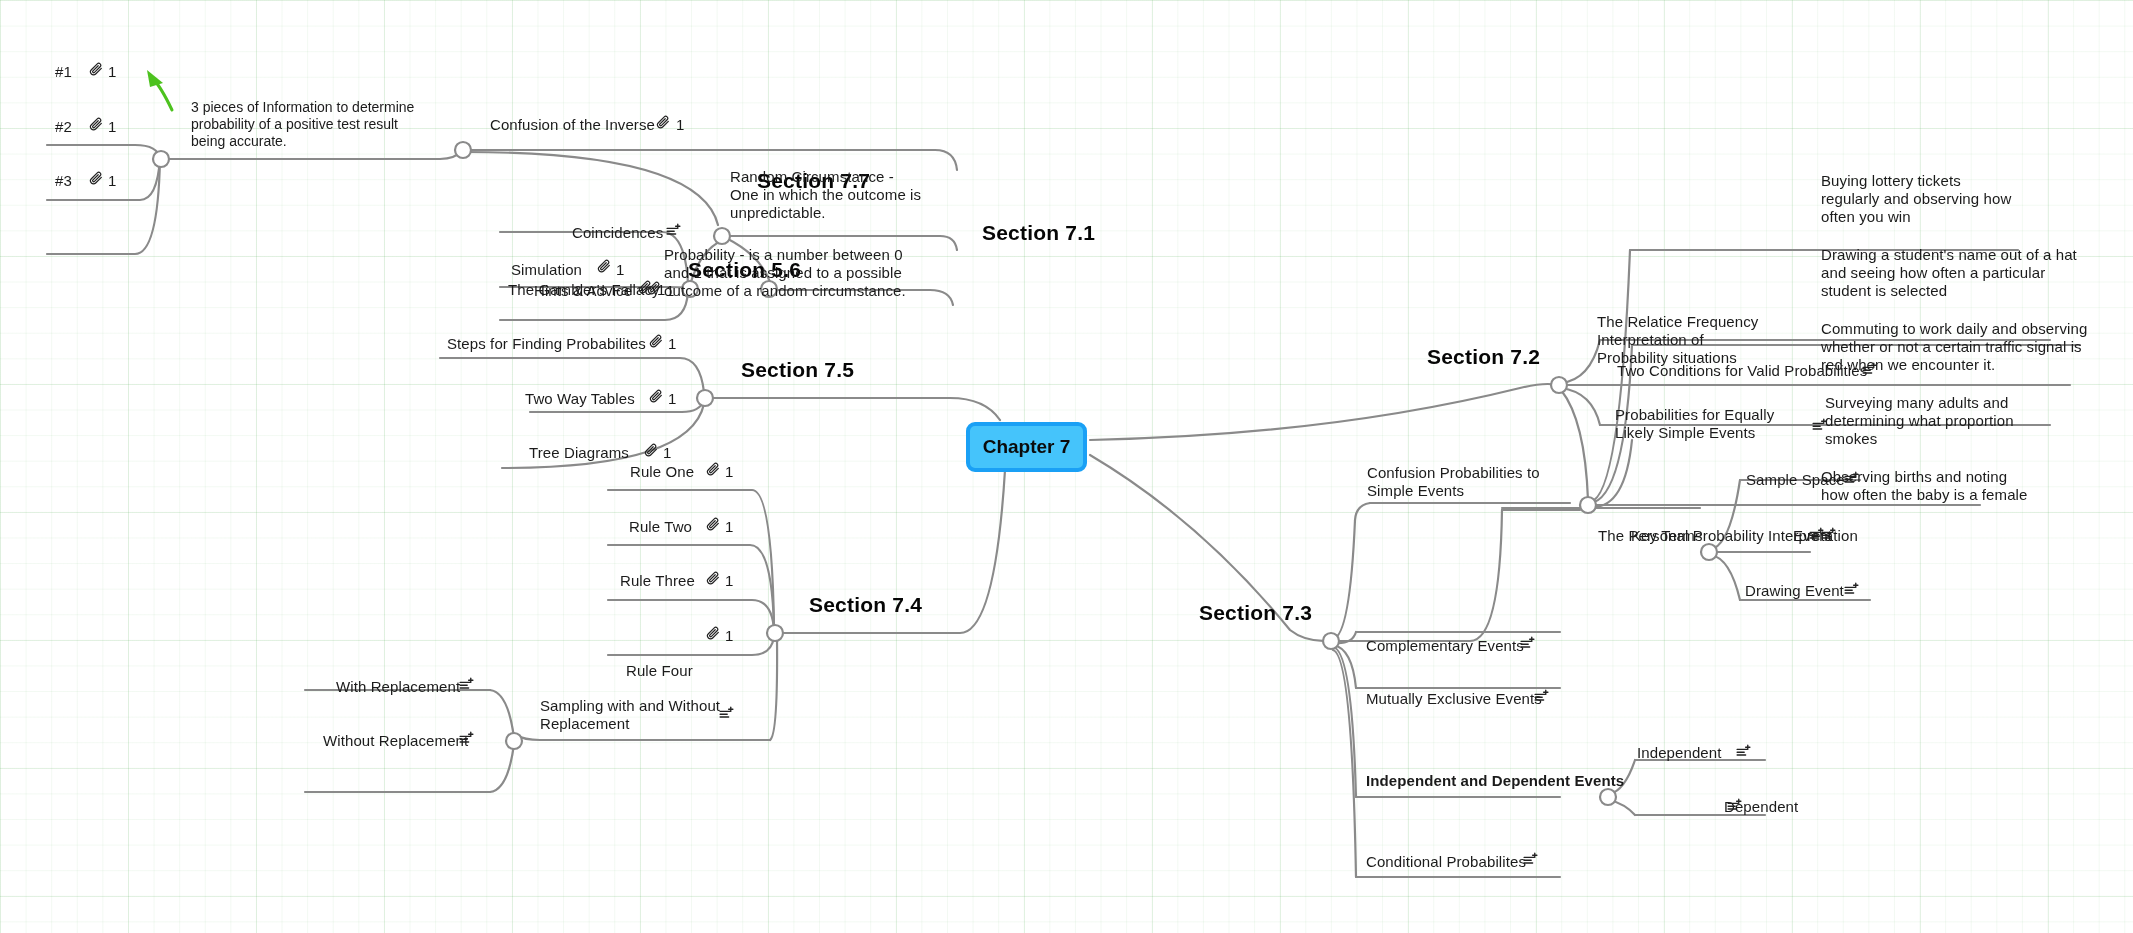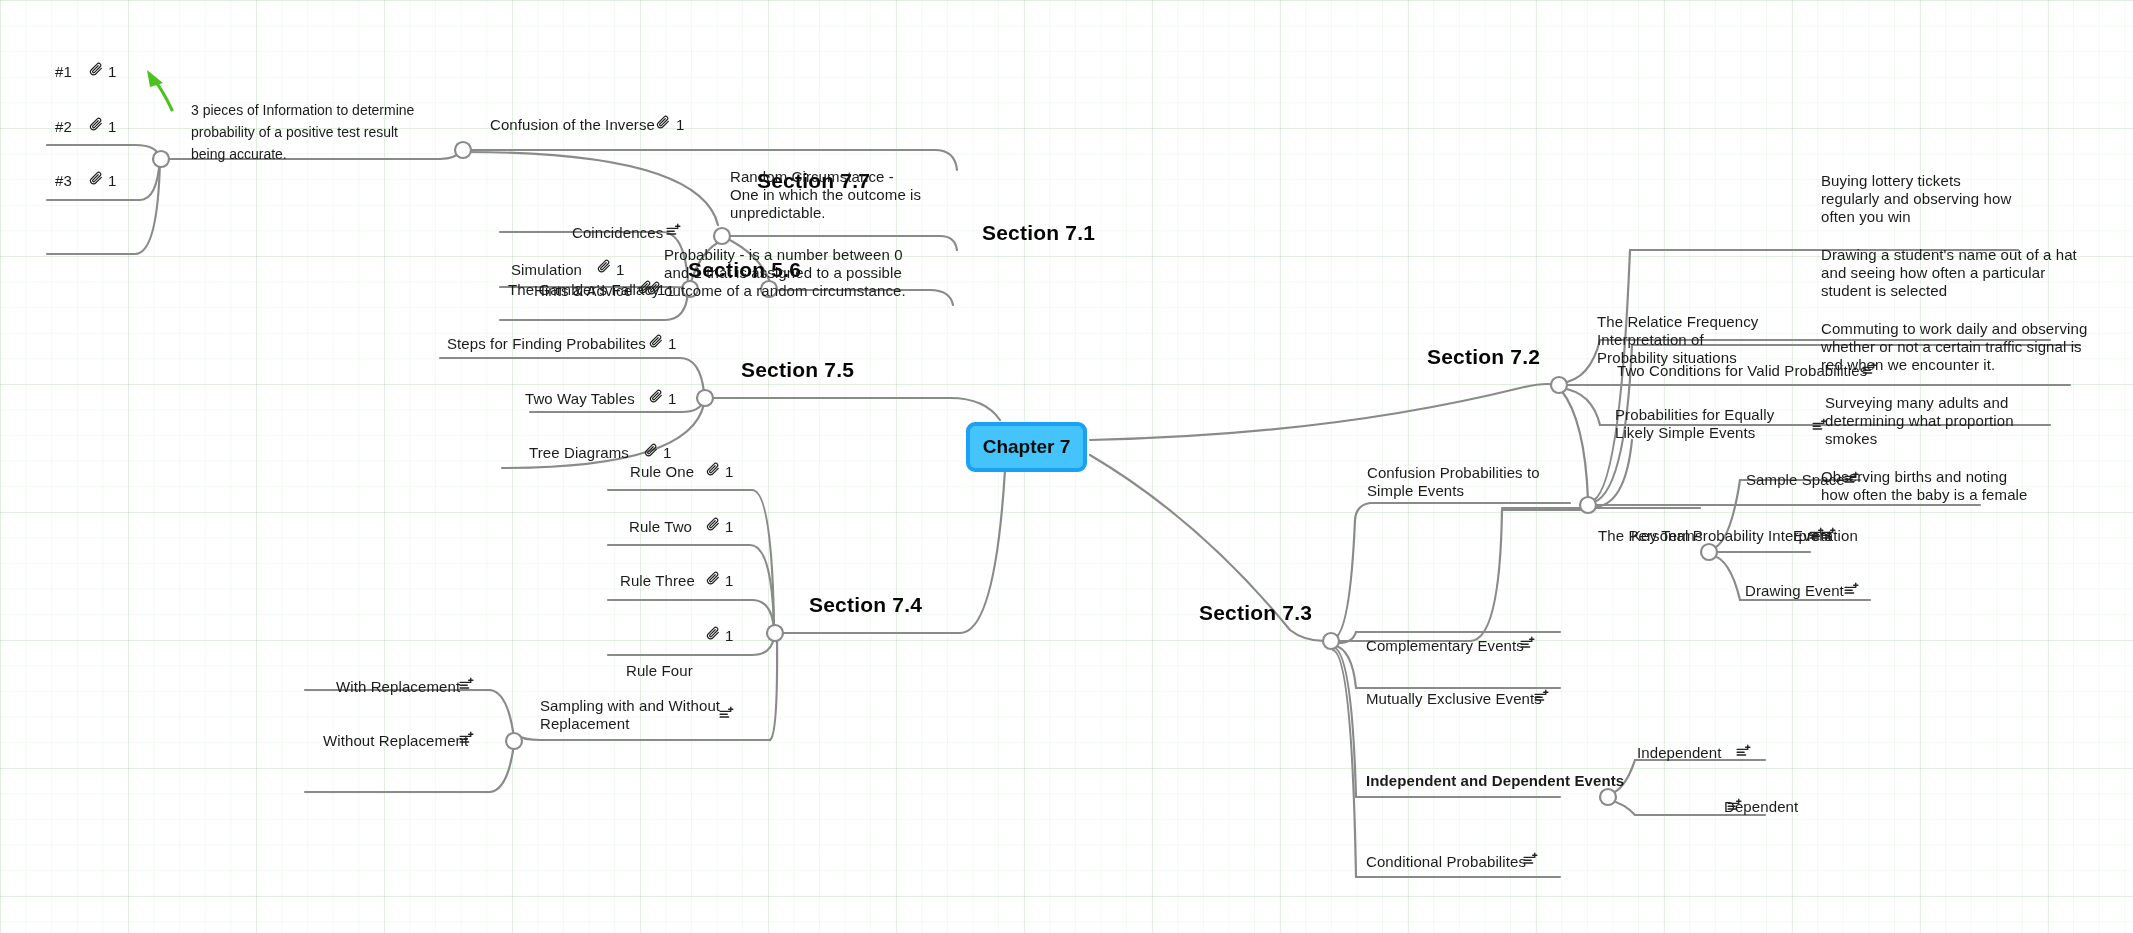--- a/index.html
+++ b/index.html
@@ -36,7 +36,7 @@
     color:#060606;white-space:nowrap;letter-spacing:.2px;
   }
   .annot{
-    position:absolute;font-size:14px;line-height:22px;color:#1b1b1b;
+    position:absolute;font-size:14px;line-height:17px;color:#1b1b1b;
   }
   
   #root{

